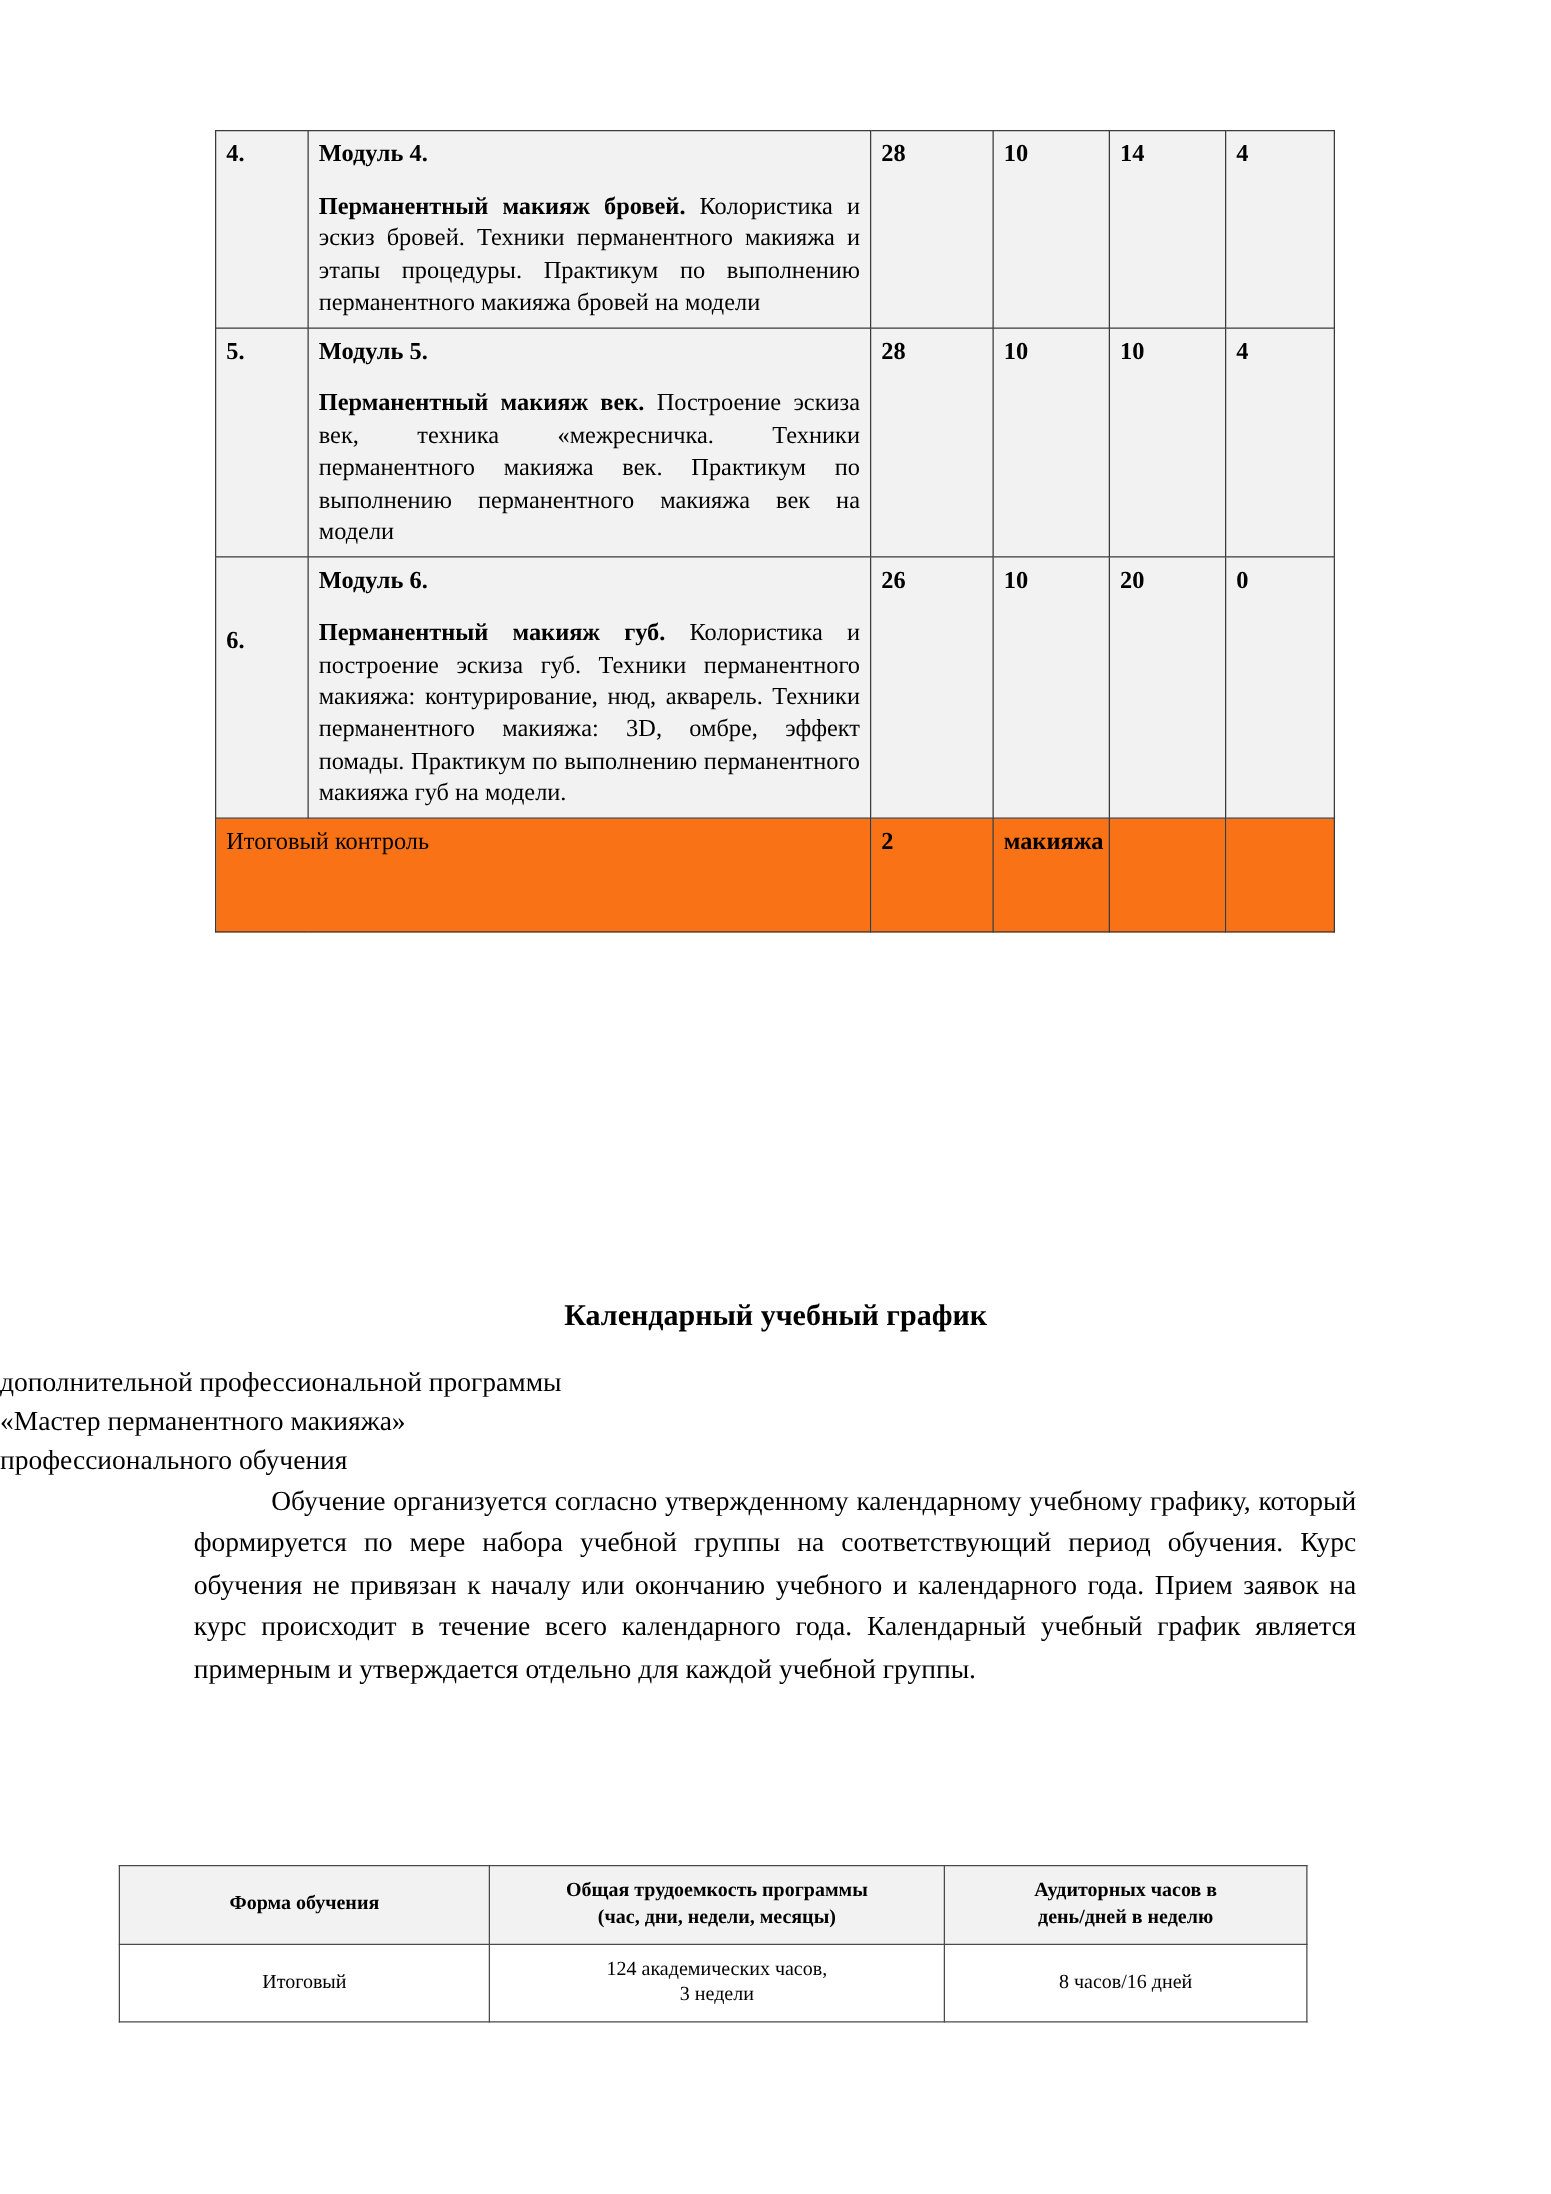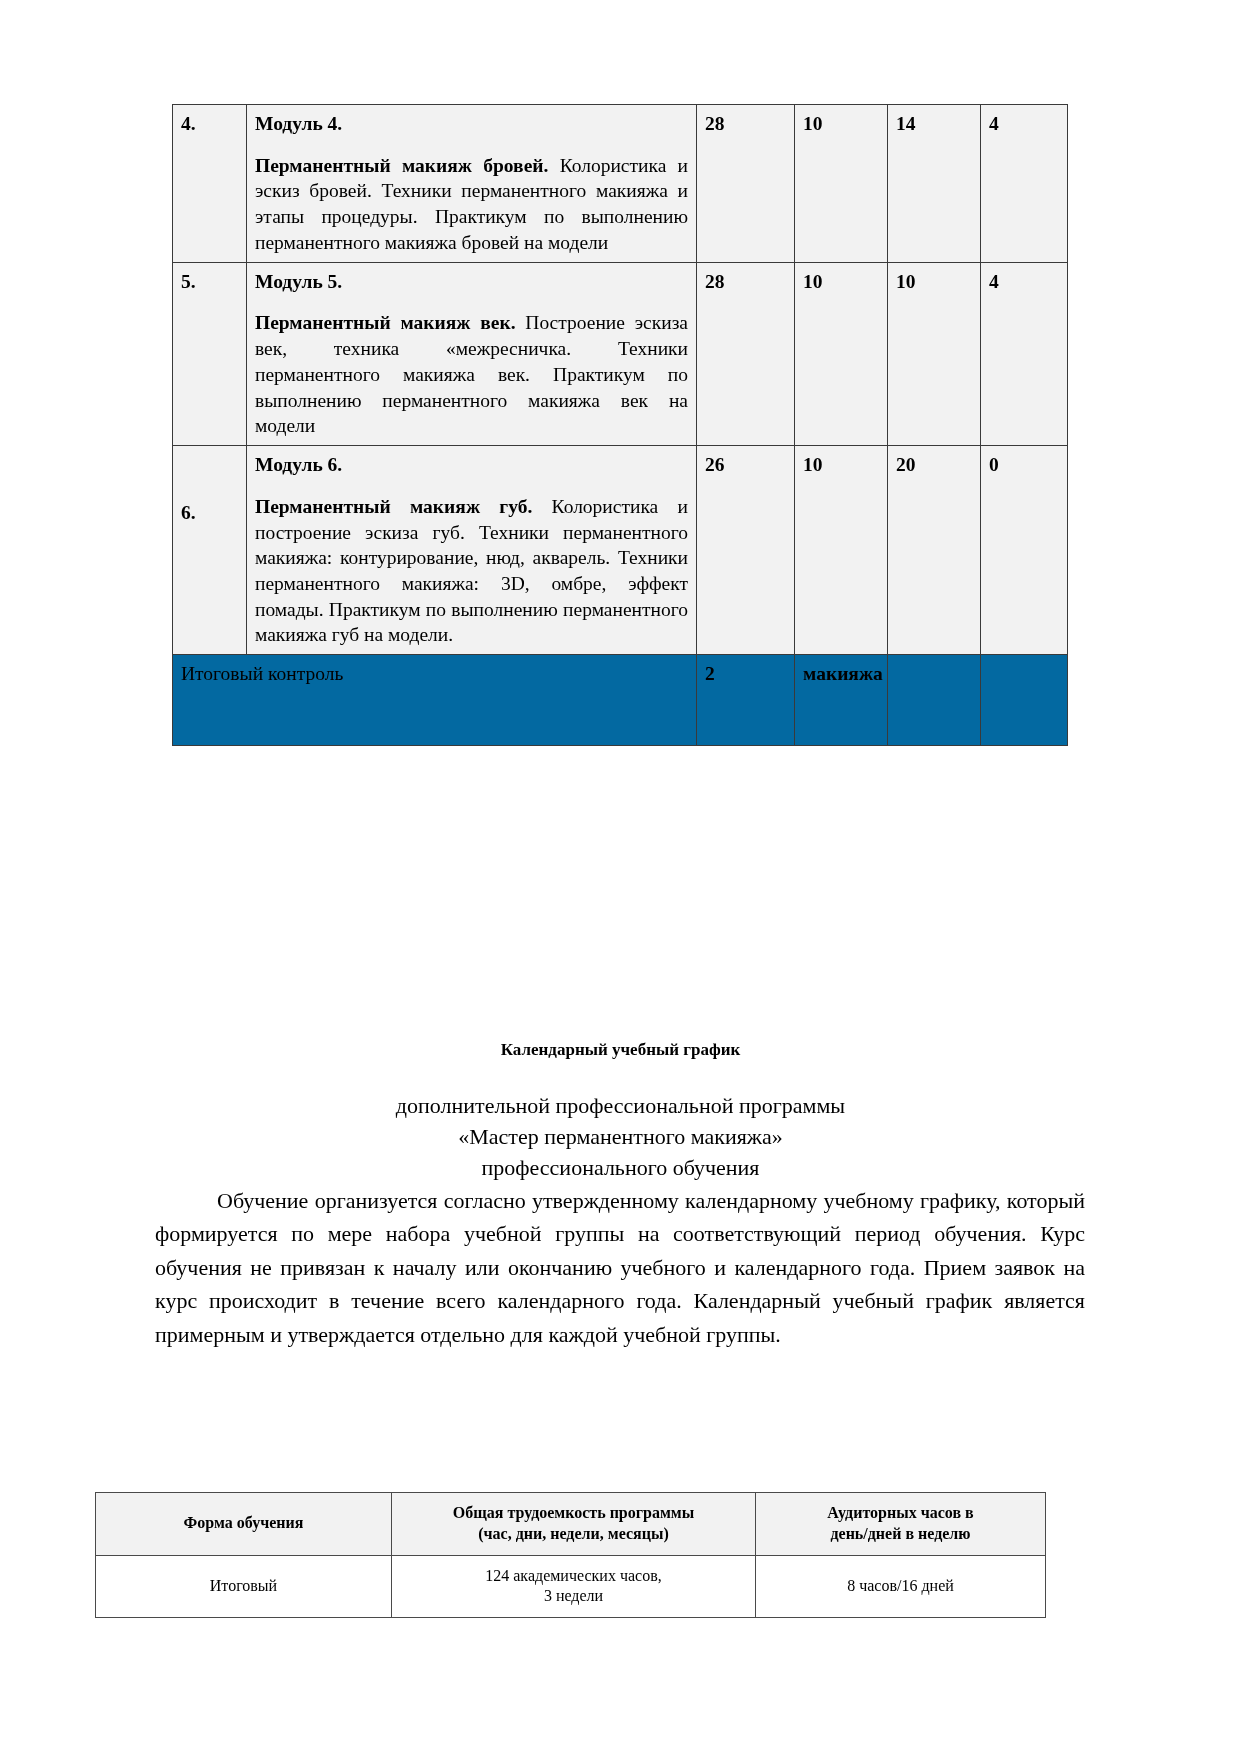--- a/index.html
+++ b/index.html
@@ -45,7 +45,7 @@
   .col-h4    { width: 87px; }
 
   .module-row td { background: #f2f2f2; }
-  .summary-row td { background: #0369a1; }
+  .summary-row td { background: #f97316; }
 
   .idx {
     font-weight: bold;

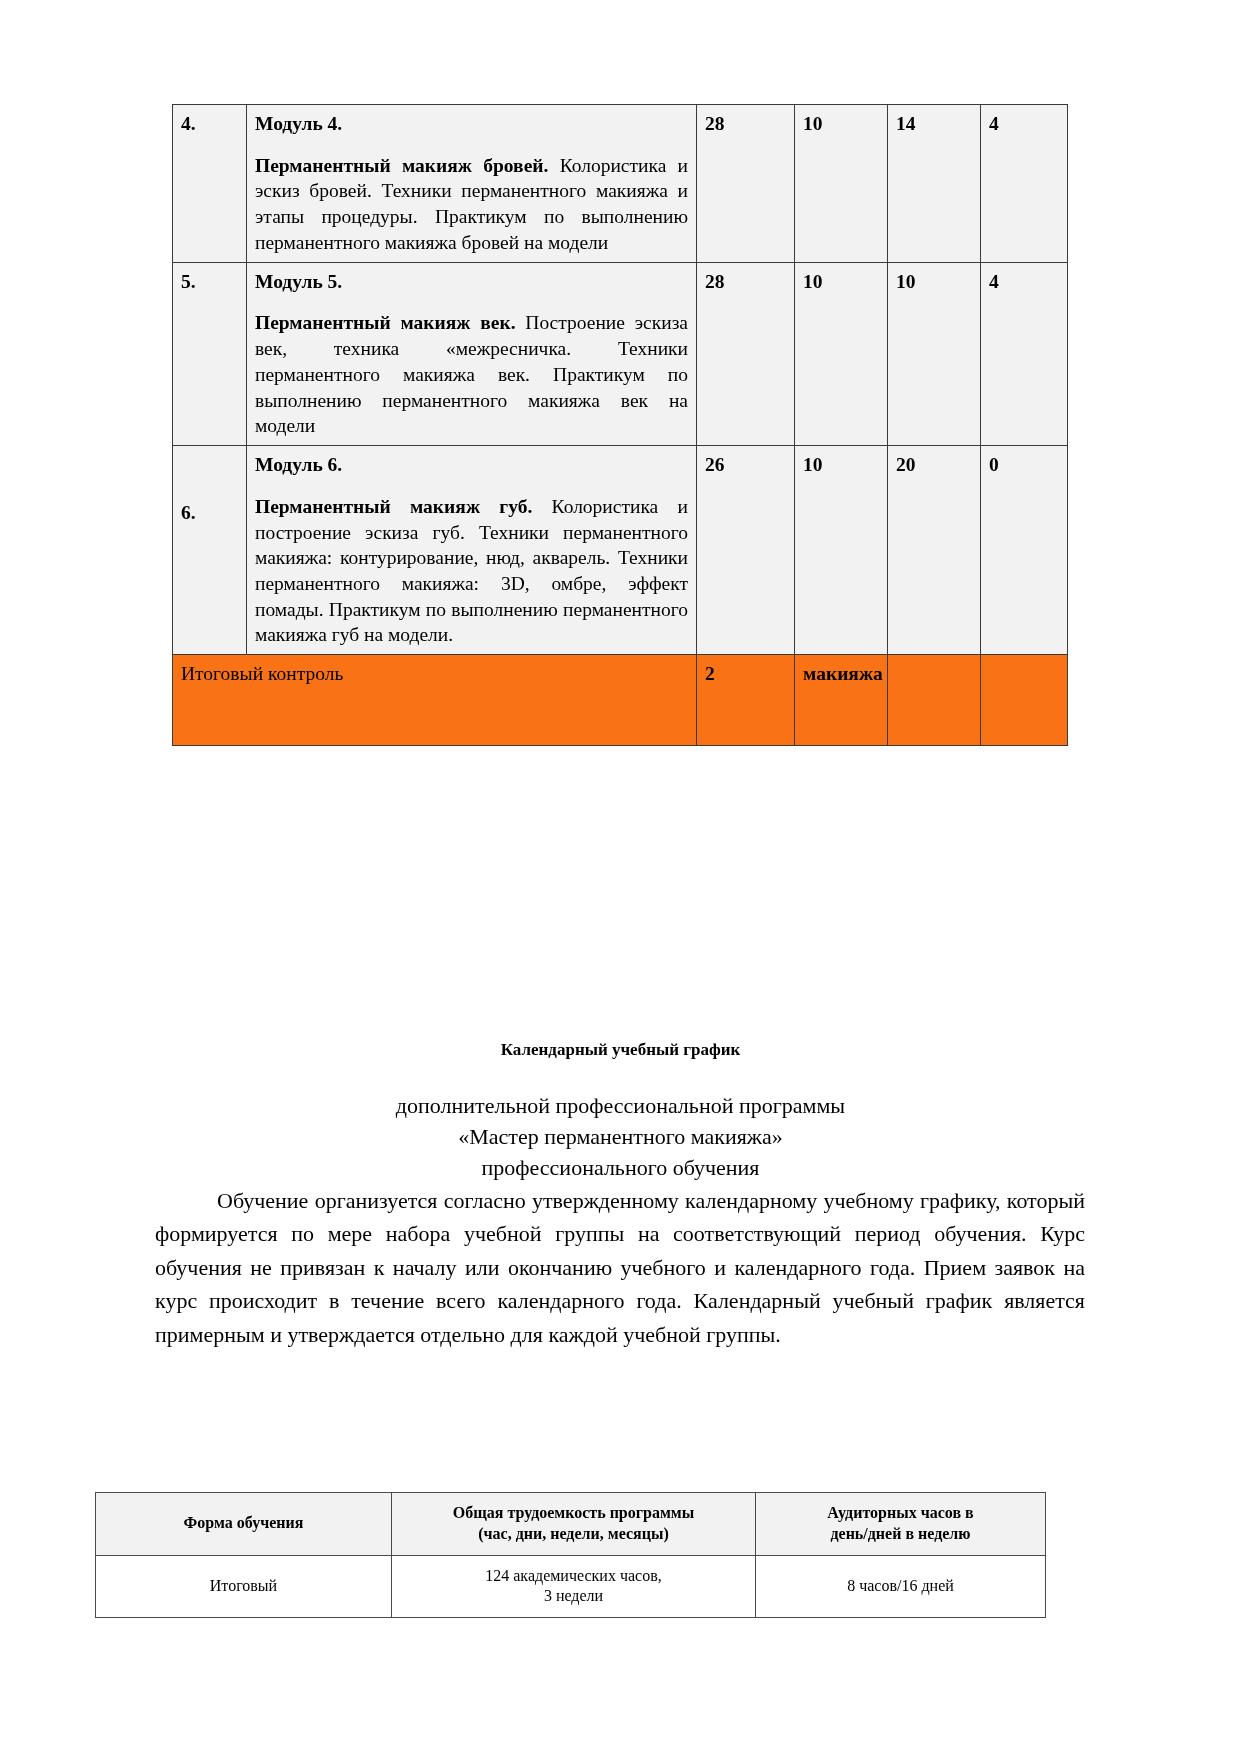--- a/index.html
+++ b/index.html
@@ -91,7 +91,7 @@
     top: 1040px;
     width: 1241px;
     text-align: center;
-    font-size: 17px;
+    font-size: 24px;
     font-weight: bold;
   }
   .subtitle {

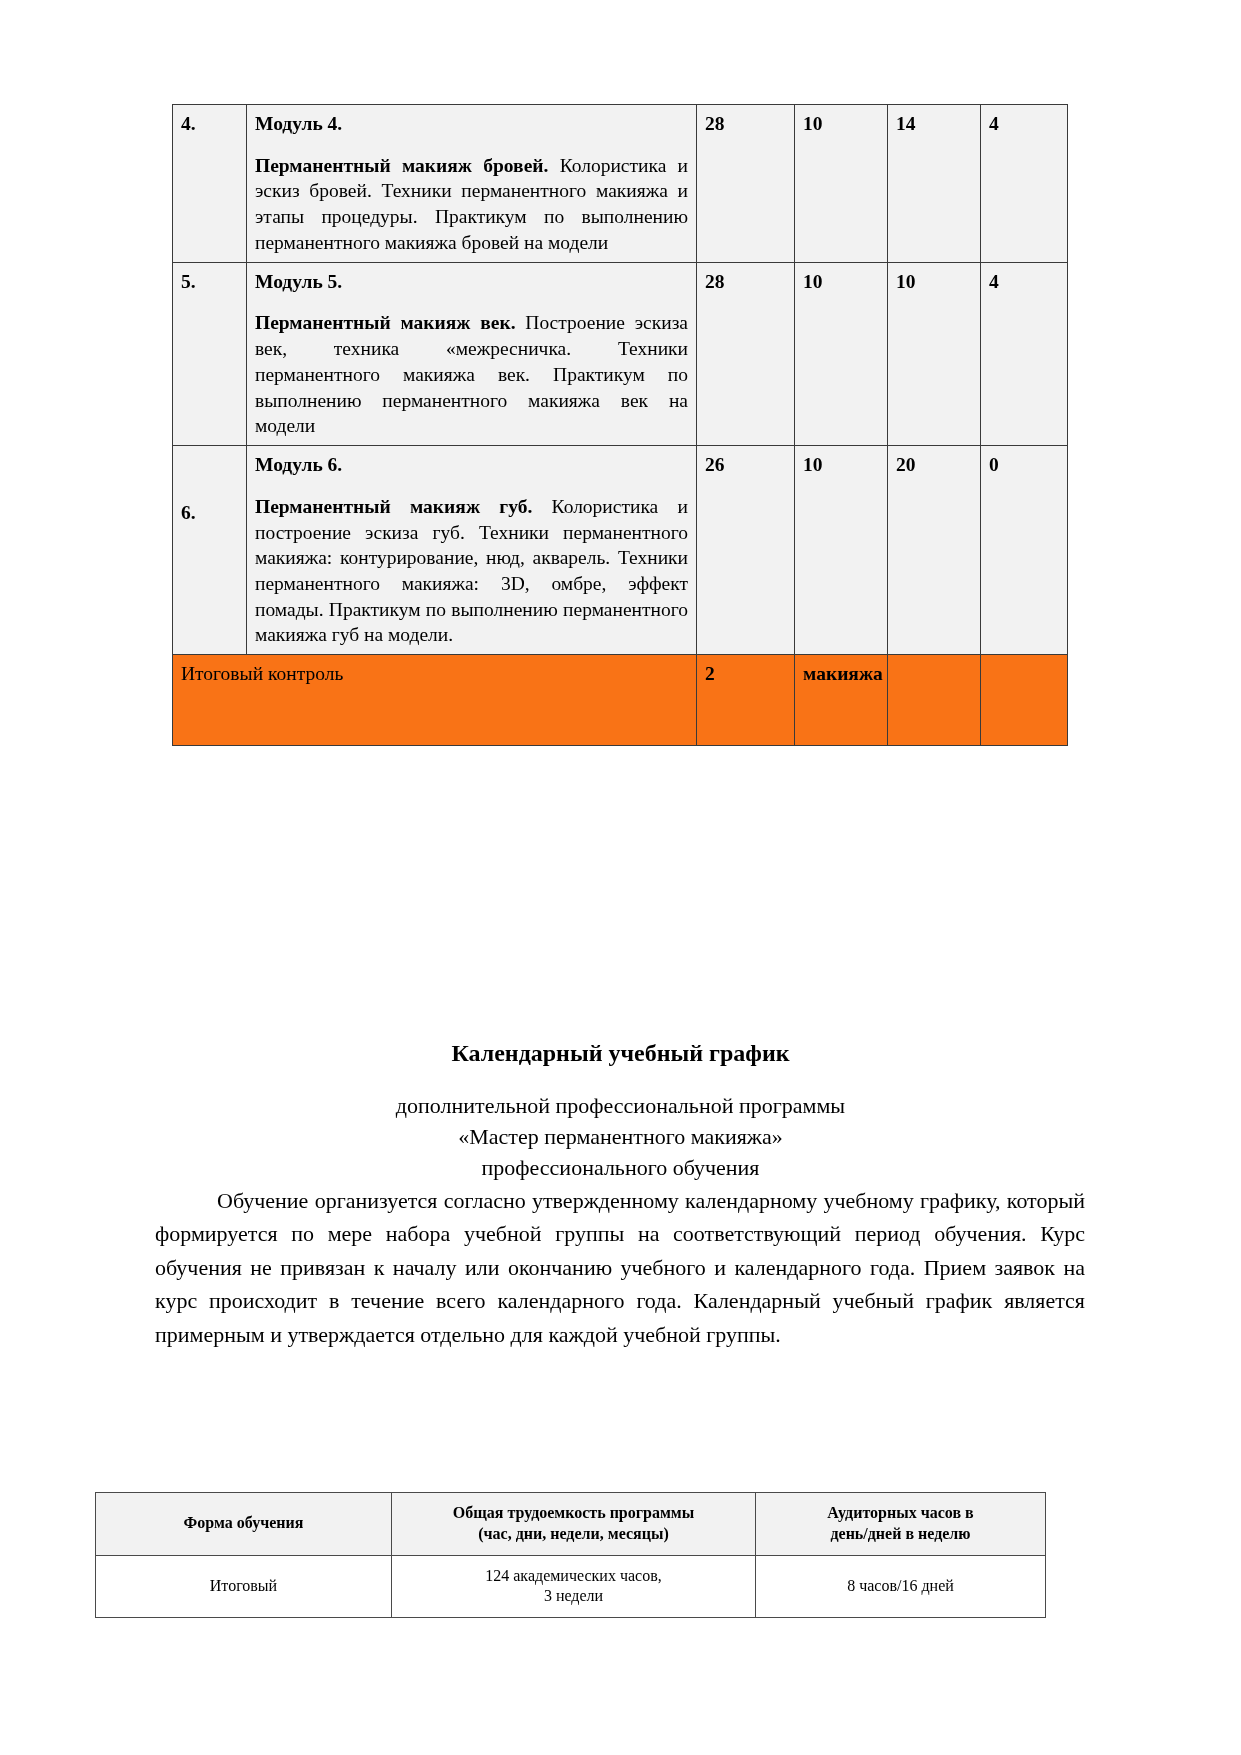--- a/index.html
+++ b/index.html
@@ -99,7 +99,7 @@
     left: 0;
     top: 1090px;
     width: 1241px;
-    text-align: center;
+    text-align: left;
     font-size: 22px;
     line-height: 1.42;
   }

